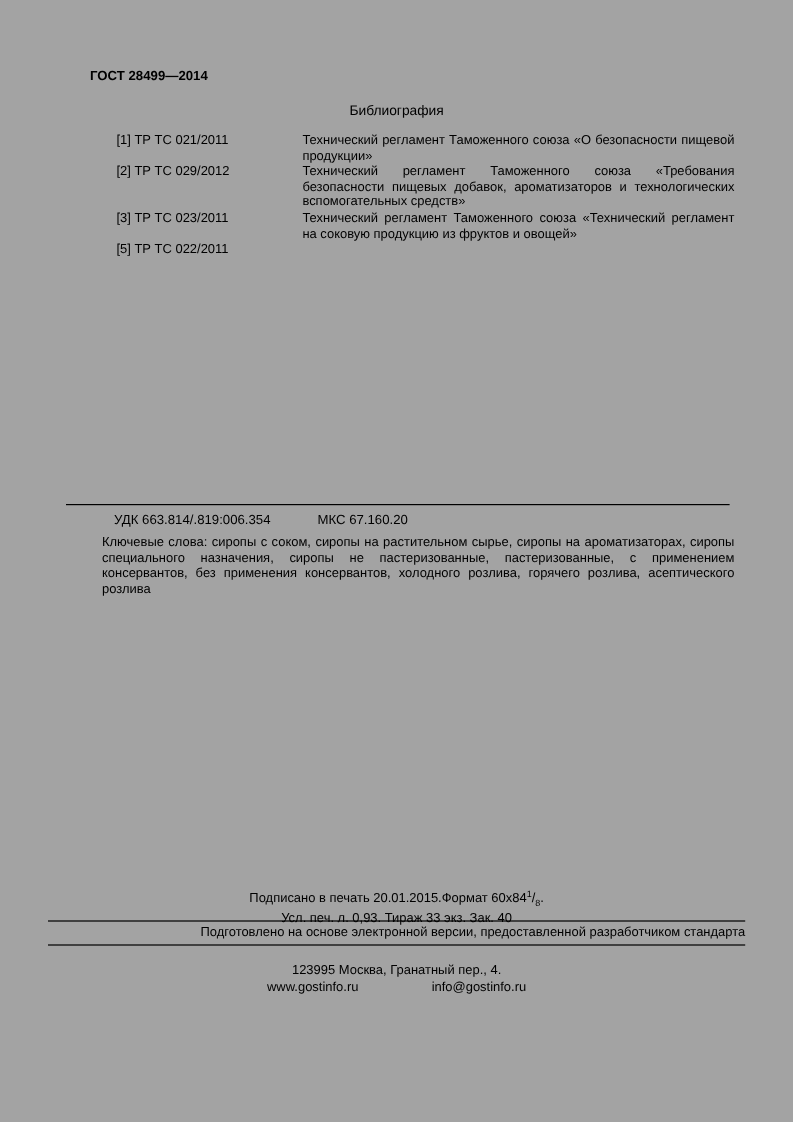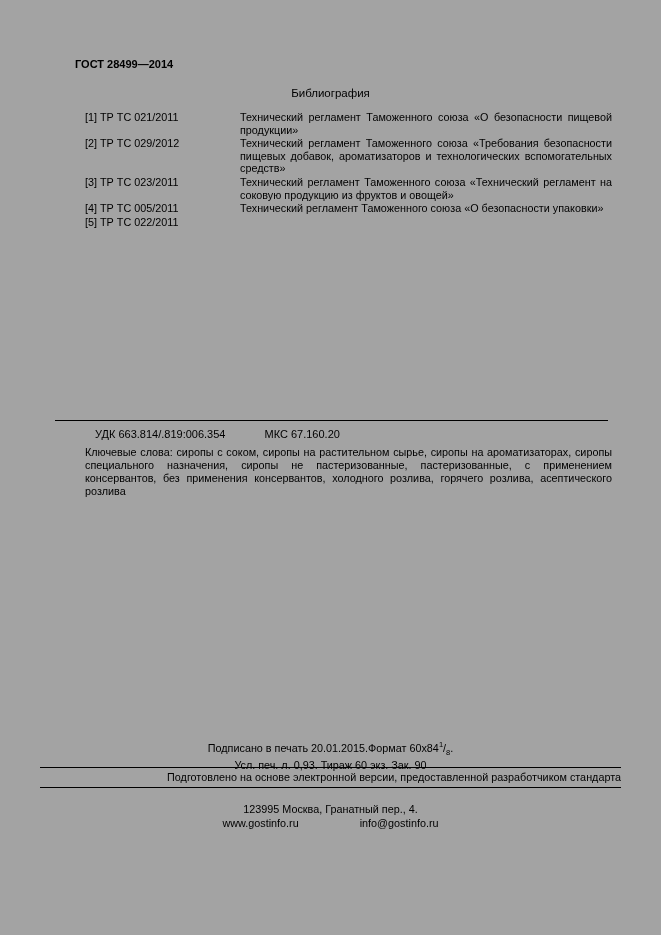--- a/index.html
+++ b/index.html
@@ -37,7 +37,7 @@
     line-height: 12.6px;
   }
   .entry { display: flex; margin-bottom: 1px; }
-  .entry .code { flex: 0 0 155px; width: 155px; }
+  .entry .code { flex: 0 0 155px; width: 155px; margin-left: 12px; }
   .entry .desc { flex: 1; text-align: justify; }
   .divider {
     position: absolute;

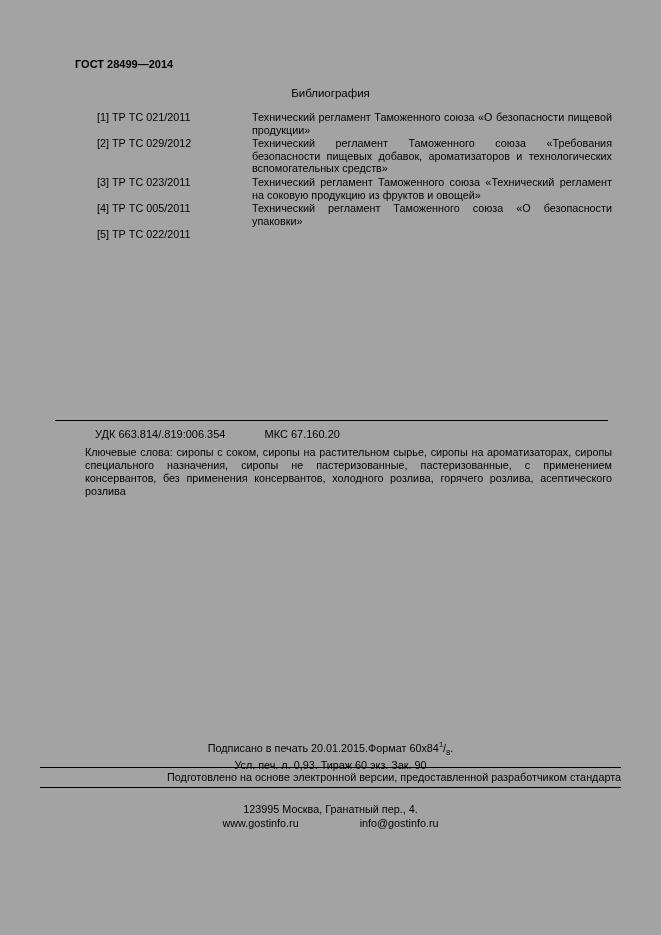--- a/index.html
+++ b/index.html
@@ -120,10 +120,6 @@
       <div class="desc">Технический регламент Таможенного союза «Технический регламент на соковую продукцию из фруктов и овощей»</div>
     </div>
     <div class="entry">
-      <div class="code">[4] ТР ТС 005/2011</div>
-      <div class="desc">Технический регламент Таможенного союза «О безопасности упаковки»</div>
-    </div>
-    <div class="entry">
       <div class="code">[5] ТР ТС 022/2011</div>
     </div>
   </div>

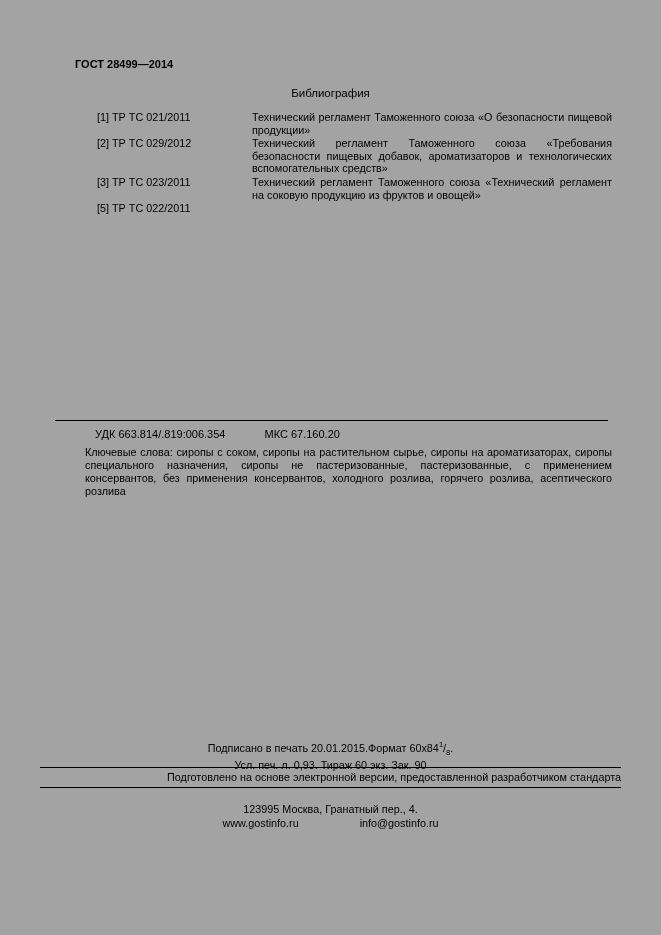--- a/index.html
+++ b/index.html
@@ -137,7 +137,7 @@
     <div>
       <span>Подписано в печать 20.01.2015.</span><span class="print-format"><span>Формат 60х84</span><span class="sup">1</span><span>/</span><span class="sub">8</span><span>.</span></span>
     </div>
-    <div>Усл. печ. л. 0,93. Тираж 60 экз. Зак. 90</div>
+    <div>Усл. печ. л. 0,93. Тираж 33 экз. Зак. 40</div>
   </div>
 
   <div class="prepared">Подготовлено на основе электронной версии, предоставленной разработчиком стандарта</div>

